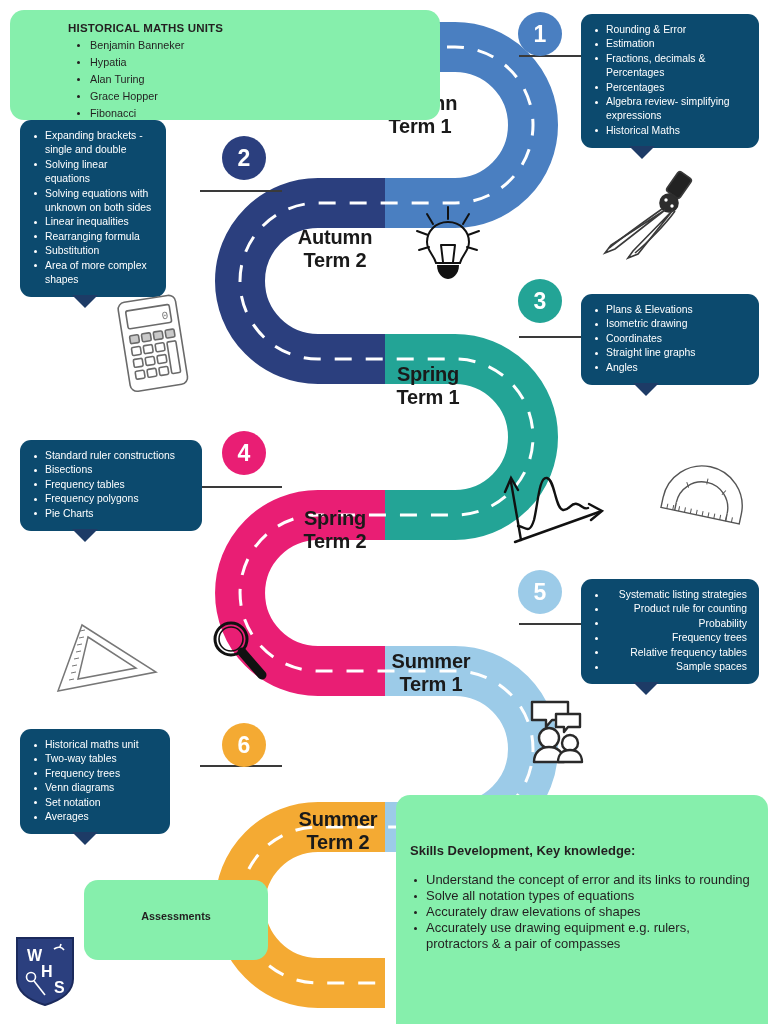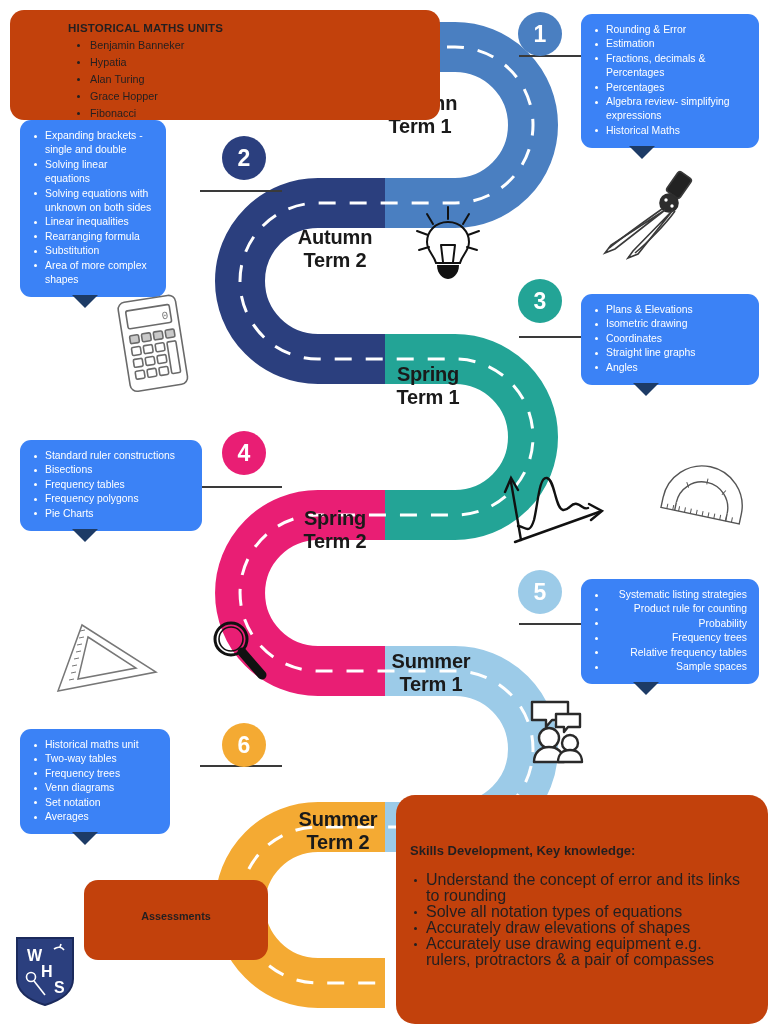--- a/index.html
+++ b/index.html
@@ -36,7 +36,7 @@
   .connector{position:absolute;height:1.6px;background:#3a3a3a;}
 
   
-  .cream{position:absolute;background:#c2410c;border-radius:14px;
+  .cream{position:absolute;background:#86efac;border-radius:14px;
      box-sizing:border-box;color:#231f20;}
   .cream .hd{font-weight:bold;font-size:11px;margin:0 0 4px 0;}
   .cream ul{margin:0;padding:0;list-style:none;}

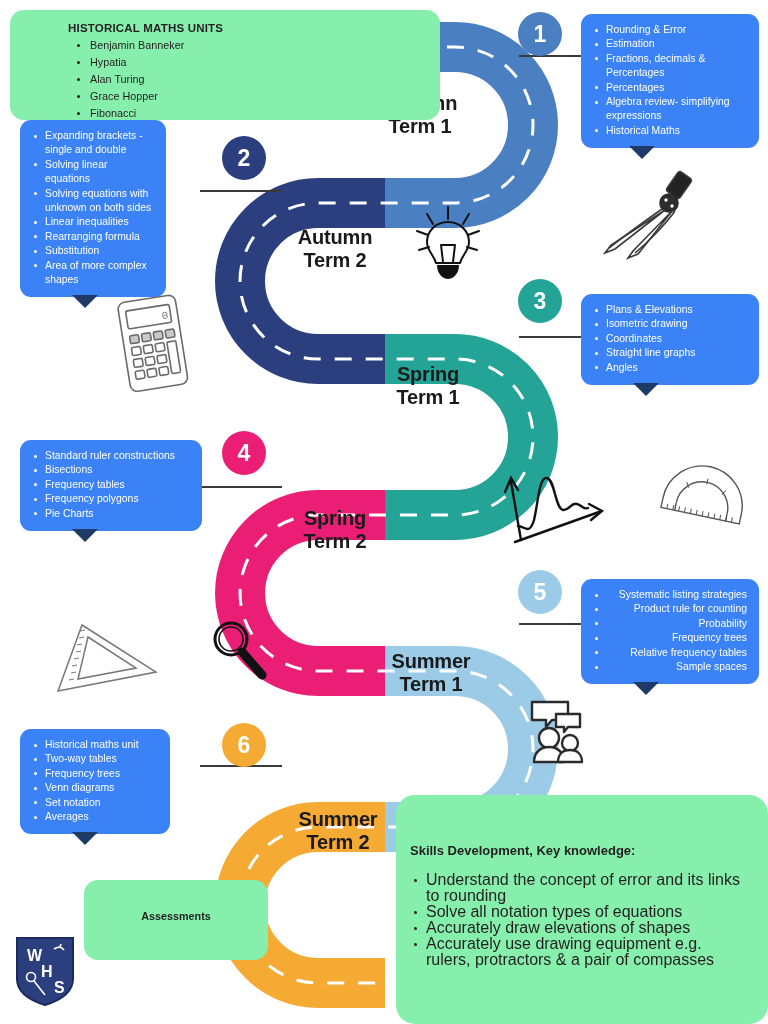--- a/index.html
+++ b/index.html
@@ -21,7 +21,7 @@
      color:#fff;font-size:23px;font-weight:bold;}
 
   
-  .callout{position:absolute;background:#3b82f6;border-radius:11px;
+  .callout{position:absolute;background:#0c4a6e;border-radius:11px;
      color:#fff;padding:9px 12px 10px 12px;box-sizing:border-box;}
   .callout ul{margin:0;padding:0;list-style:none;}
   .callout li{position:relative;padding-left:13px;font-size:10.4px;

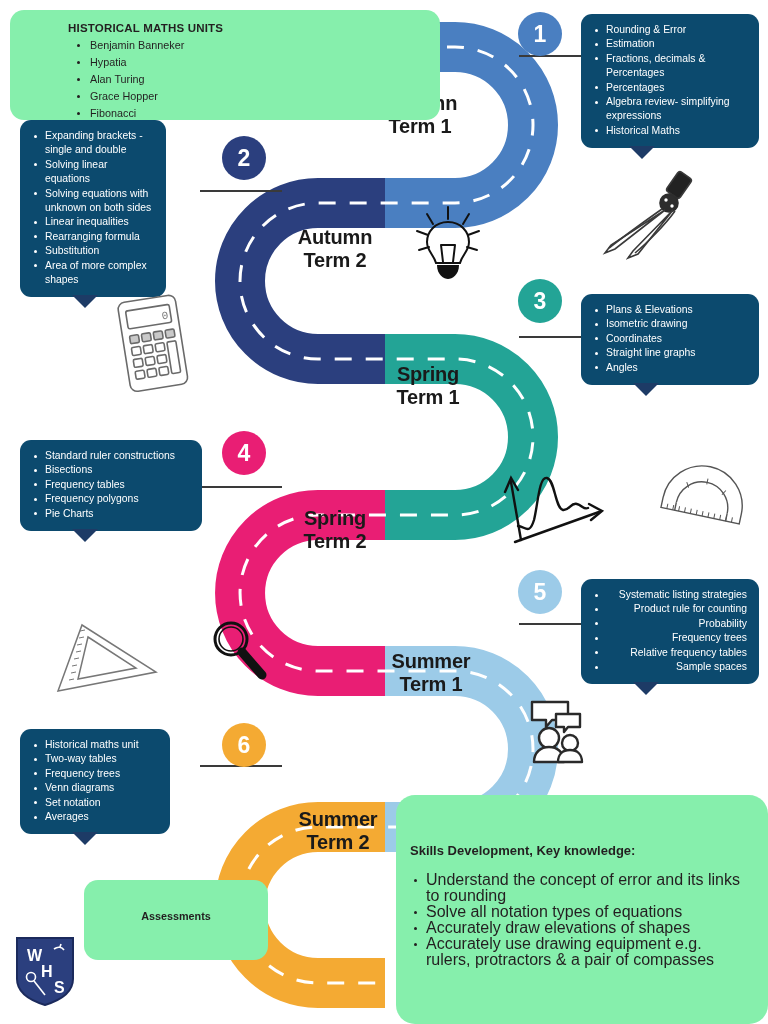--- a/index.html
+++ b/index.html
@@ -51,7 +51,7 @@
   #hist-box li::before{left:9px;top:7px;}
 
   #skills-box{left:396px;top:795px;width:372px;height:229px;
-     padding:48px 18px 0 14px;border-bottom-left-radius:0;border-bottom-right-radius:0;border-radius:19px;}
+     padding:48px 18px 0 14px;border-bottom-left-radius:0;border-bottom-right-radius:0;}
   #skills-box .hd{font-size:13px;margin-bottom:14px;}
   #skills-box li{font-size:16px;line-height:16px;padding-left:16px;}
   #skills-box li::before{left:4px;top:6.5px;}

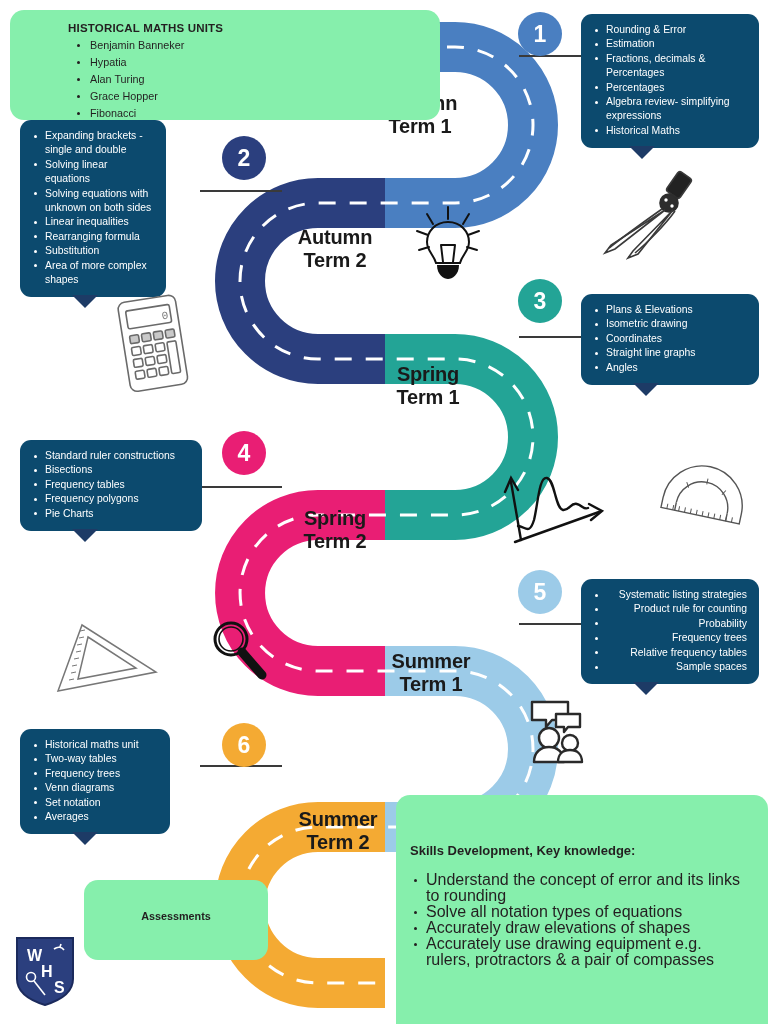--- a/index.html
+++ b/index.html
@@ -53,7 +53,7 @@
   #skills-box{left:396px;top:795px;width:372px;height:229px;
      padding:48px 18px 0 14px;border-bottom-left-radius:0;border-bottom-right-radius:0;}
   #skills-box .hd{font-size:13px;margin-bottom:14px;}
-  #skills-box li{font-size:16px;line-height:16px;padding-left:16px;}
+  #skills-box li{font-size:13px;line-height:16px;padding-left:16px;}
   #skills-box li::before{left:4px;top:6.5px;}
 
   #assess-box{left:84px;top:880px;width:184px;height:80px;padding:12px 10px 0 10px;}

